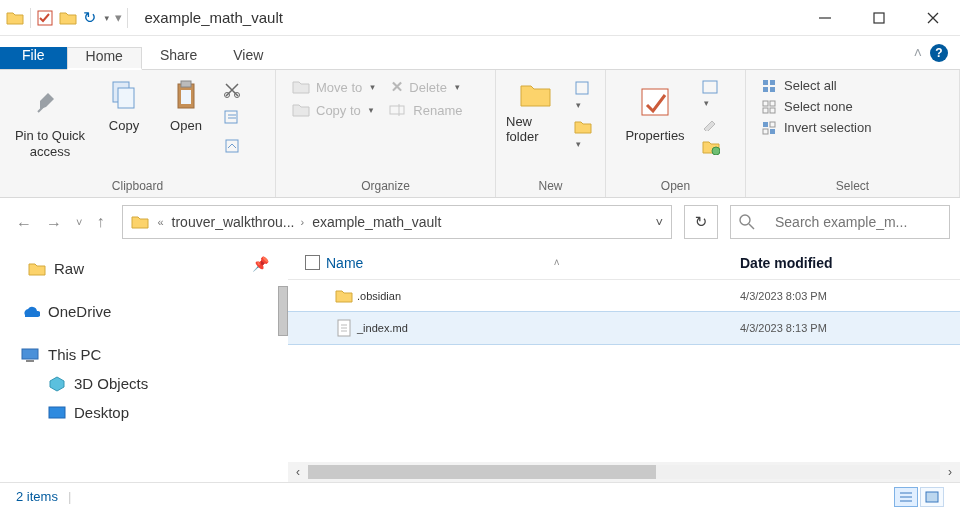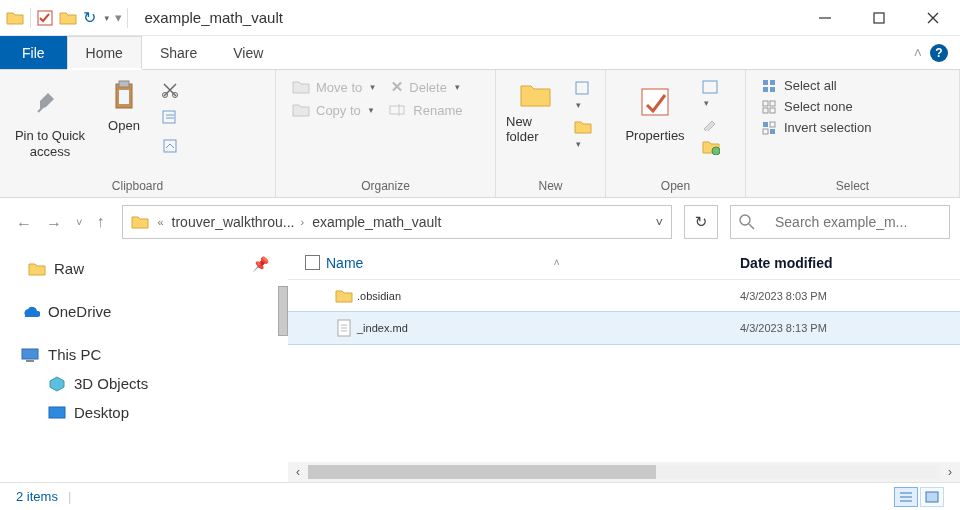--- a/index.html
+++ b/index.html
@@ -15,7 +15,7 @@
 
 
 .ribbon-tabs { height: 34px; display: flex; align-items: stretch; background: #fff; border-bottom: 1px solid #d9d9d9; }
-.ribbon-tab { padding: 0 18px; display: flex; align-items: center; font-size: 14px; color: #444; }
+.ribbon-tab { padding: 0 18px; display: flex; font-size: 14px; color: #444; margin-top: 11px; }
 .file-tab { background: #0063b1; color: #fff; padding: 0 22px; }
 .active-tab { border: 1px solid #d9d9d9; border-bottom: 2px solid #fff; background: #f6f6f6; margin-bottom: -1px; }
 .ribbon-right { margin-left: auto; display: flex; align-items: center; gap: 8px; padding-right: 12px; color: #9aa0a6; }

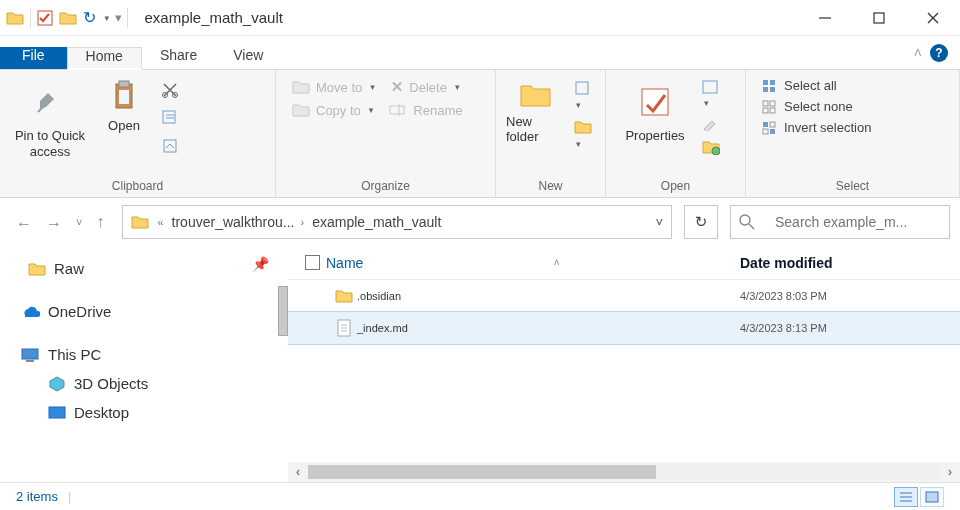--- a/index.html
+++ b/index.html
@@ -168,6 +168,15 @@
       <div class="med-btn">
         <span class="icon-slot">
           <svg width="30" height="34">
+              <rect x="4" y="2" width="16" height="20" fill="#dfeaf7" stroke="#6f9dcf"></rect>
+              <rect x="9" y="8" width="16" height="20" fill="#eef5fc" stroke="#6f9dcf"></rect>
+            </svg>
+        </span>
+        <span class="lbl">Copy</span>
+      </div>
+      <div class="med-btn">
+        <span class="icon-slot">
+          <svg width="30" height="34">
               <rect x="7" y="4" width="16" height="24" fill="#c58f56" stroke="#9c6d3f"></rect>
               <rect x="10" y="1" width="10" height="6" fill="#bbb" stroke="#888"></rect>
               <rect x="10" y="10" width="10" height="14" fill="#eef5fc"></rect>

